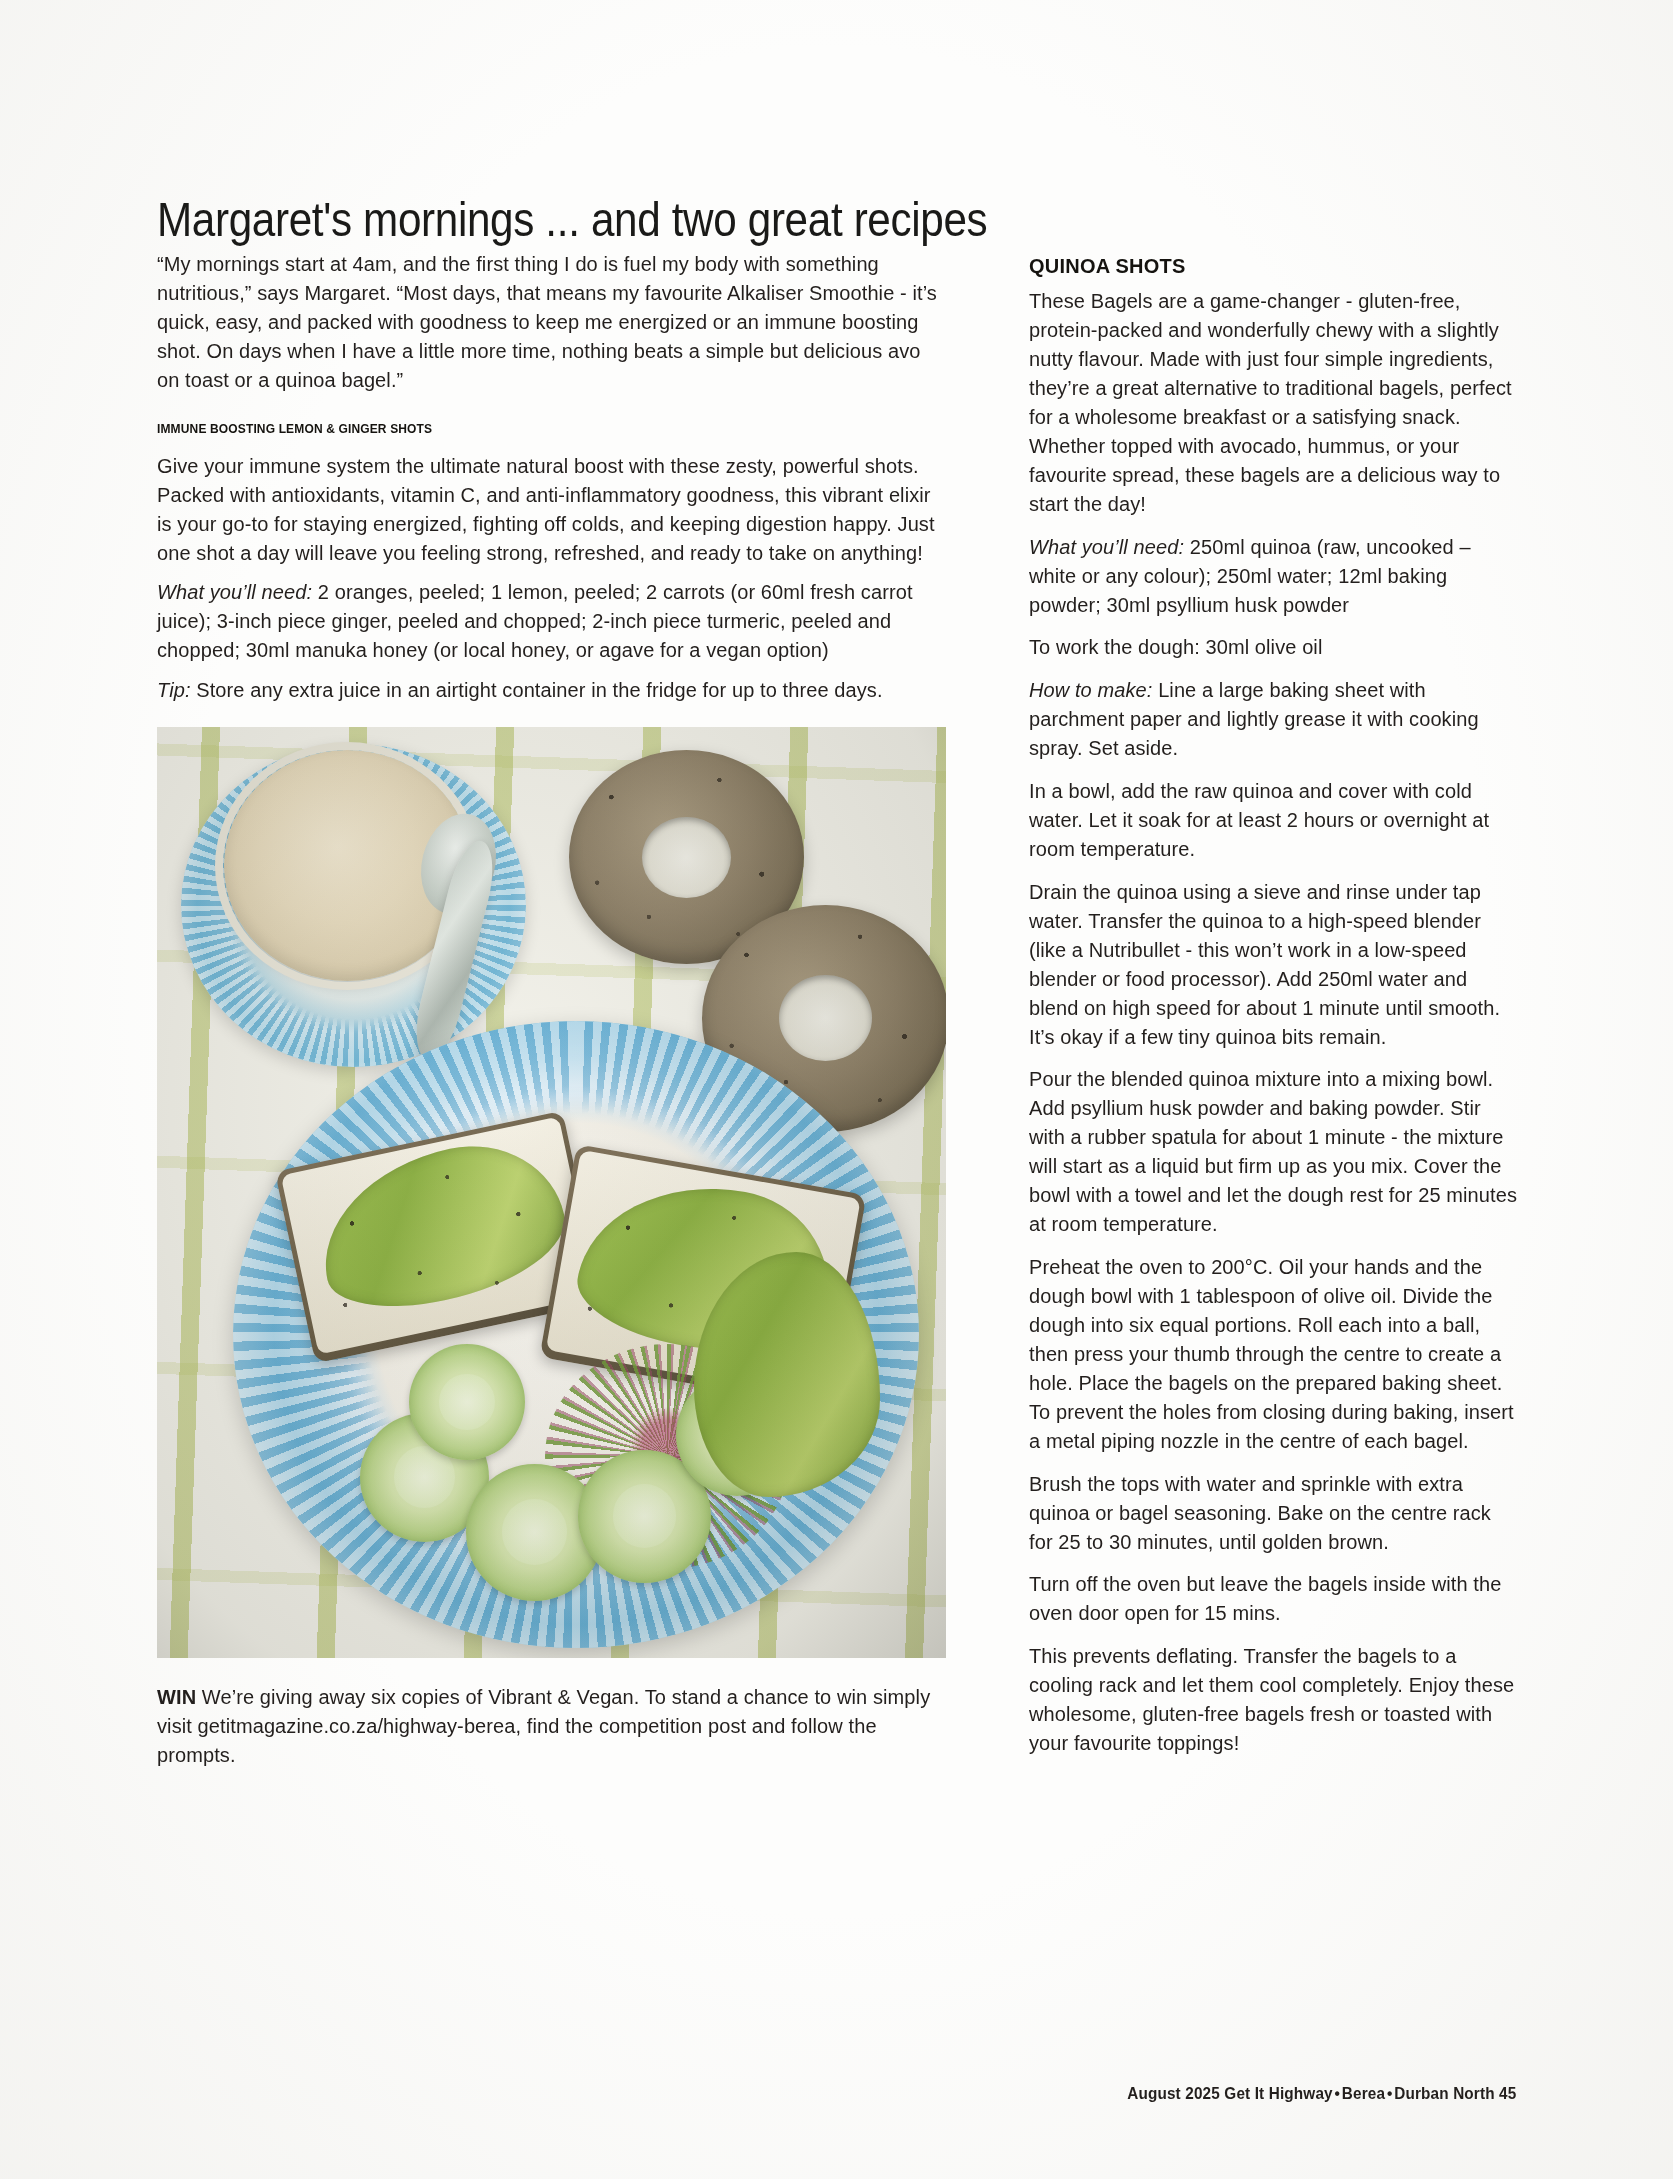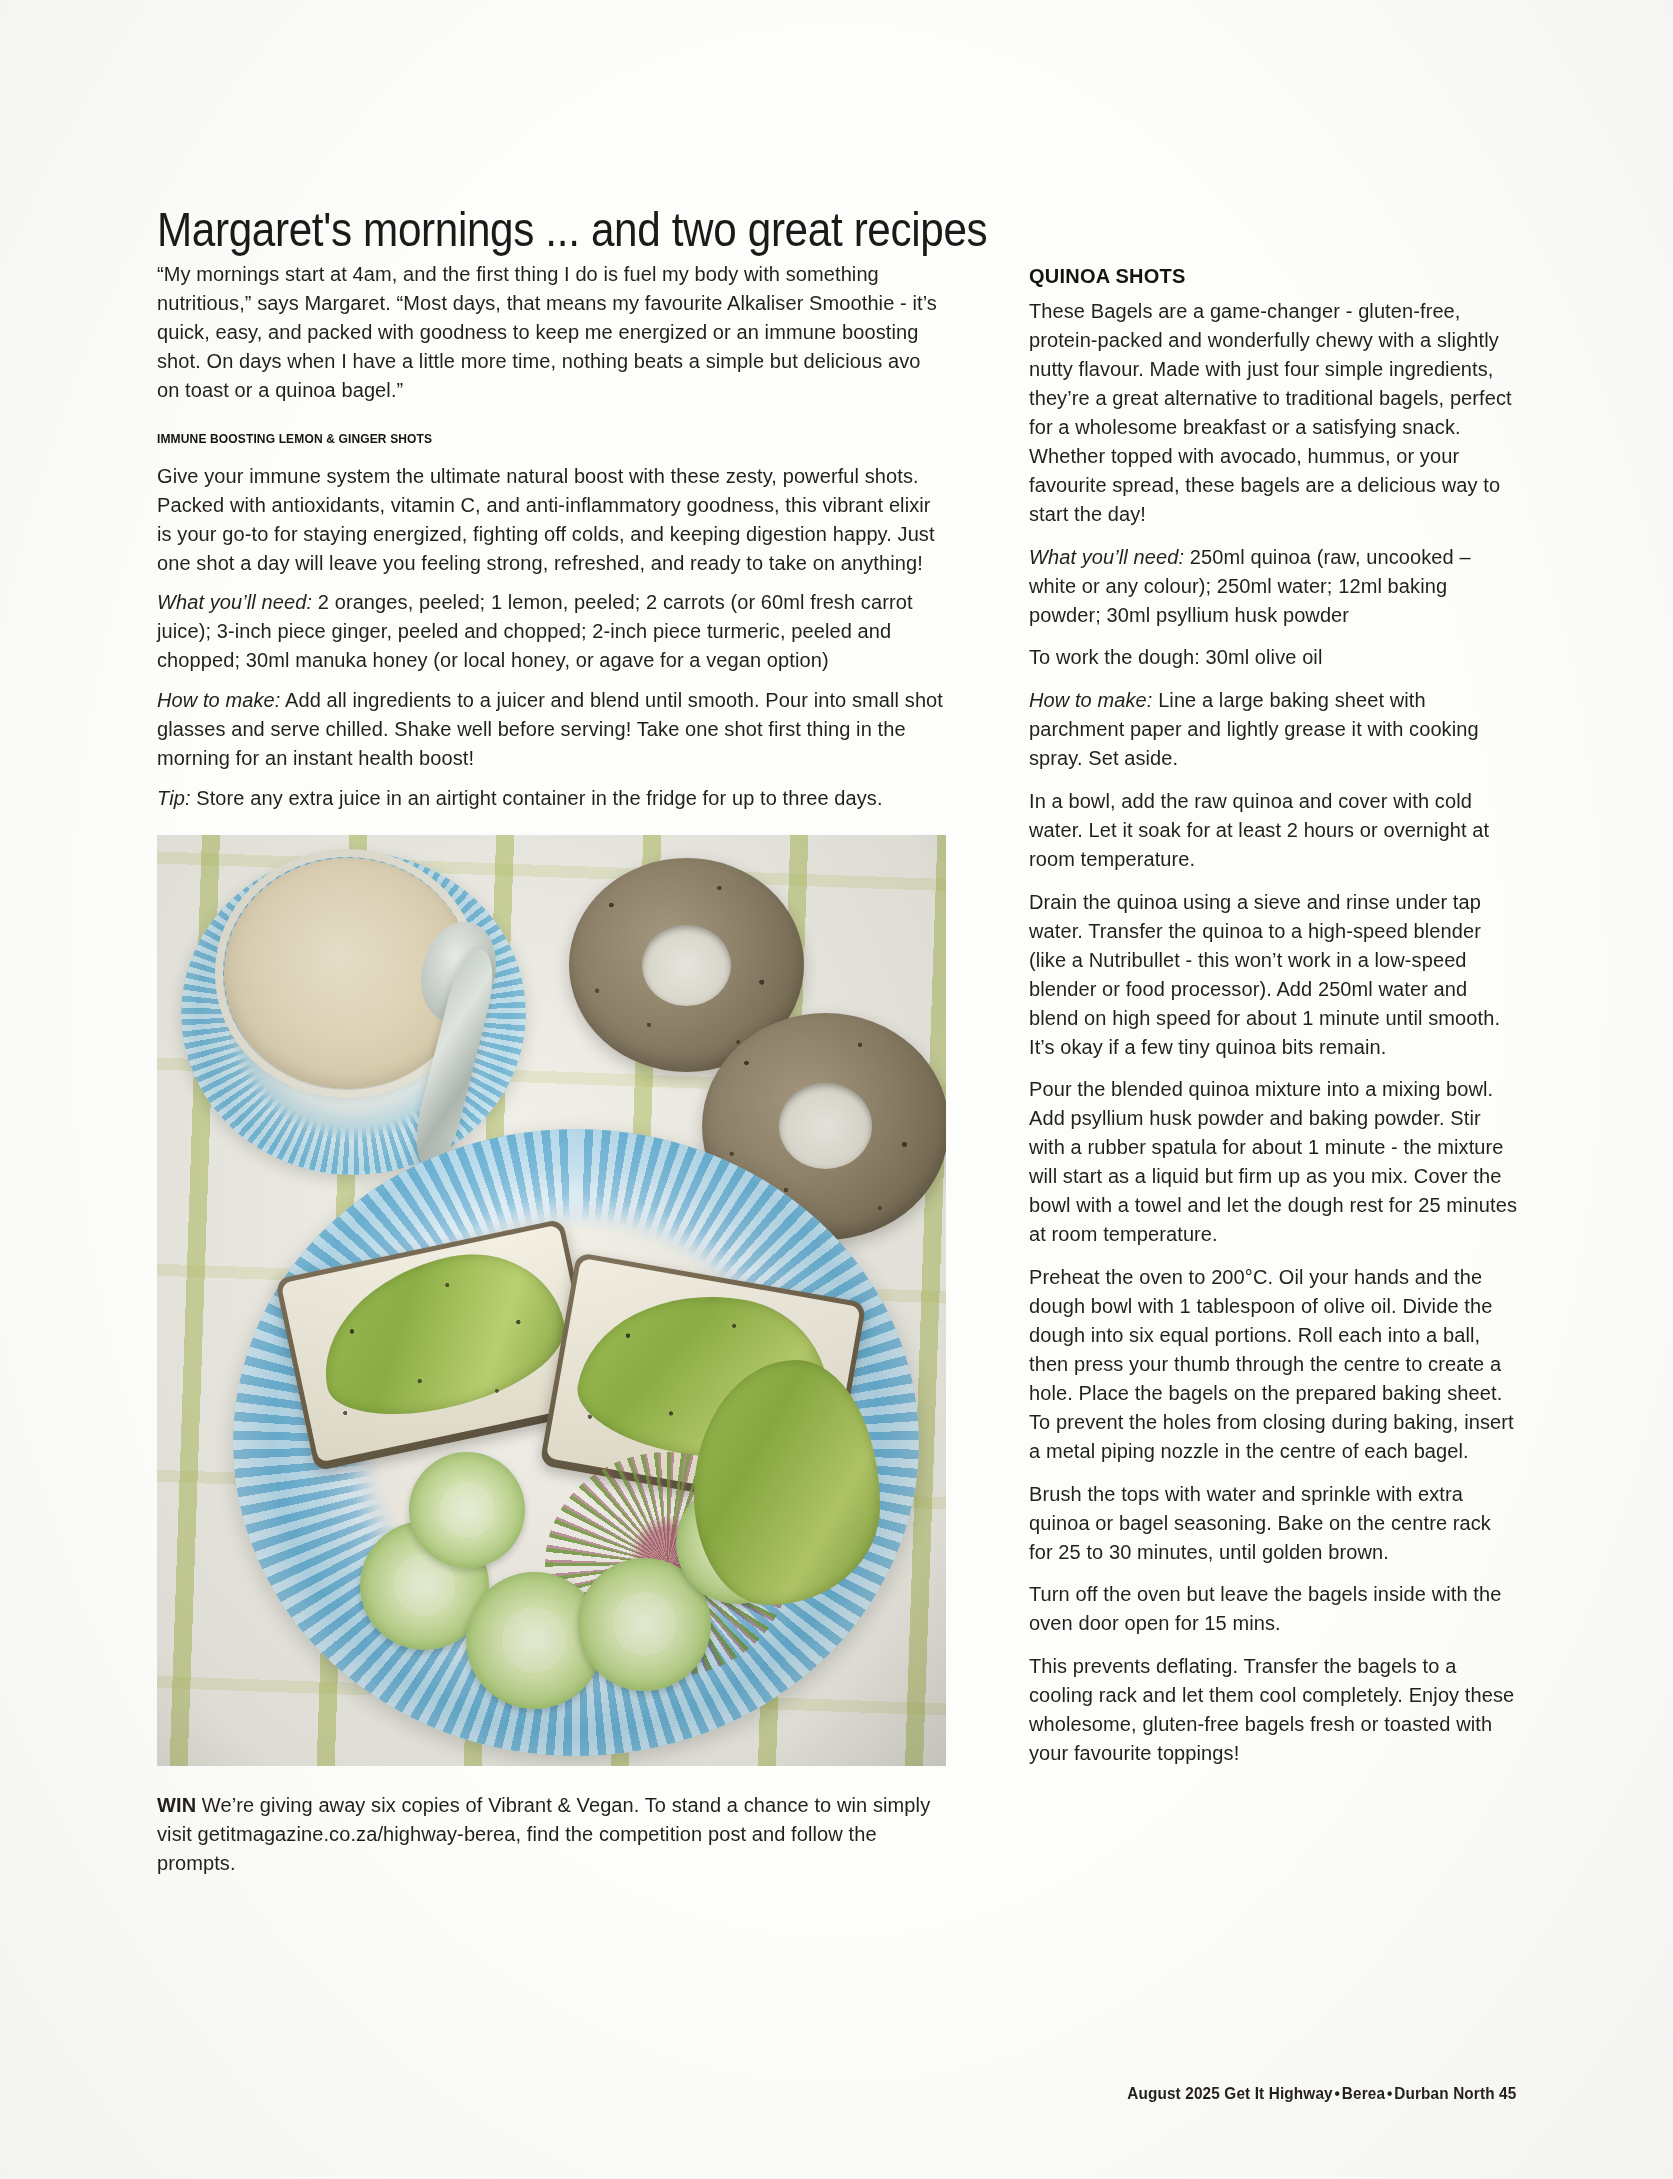--- a/index.html
+++ b/index.html
@@ -35,7 +35,7 @@
   .content {
     position: absolute;
     left: 157px;
-    top: 206px;
+    top: 196px;
     width: 1362px;
   }
 

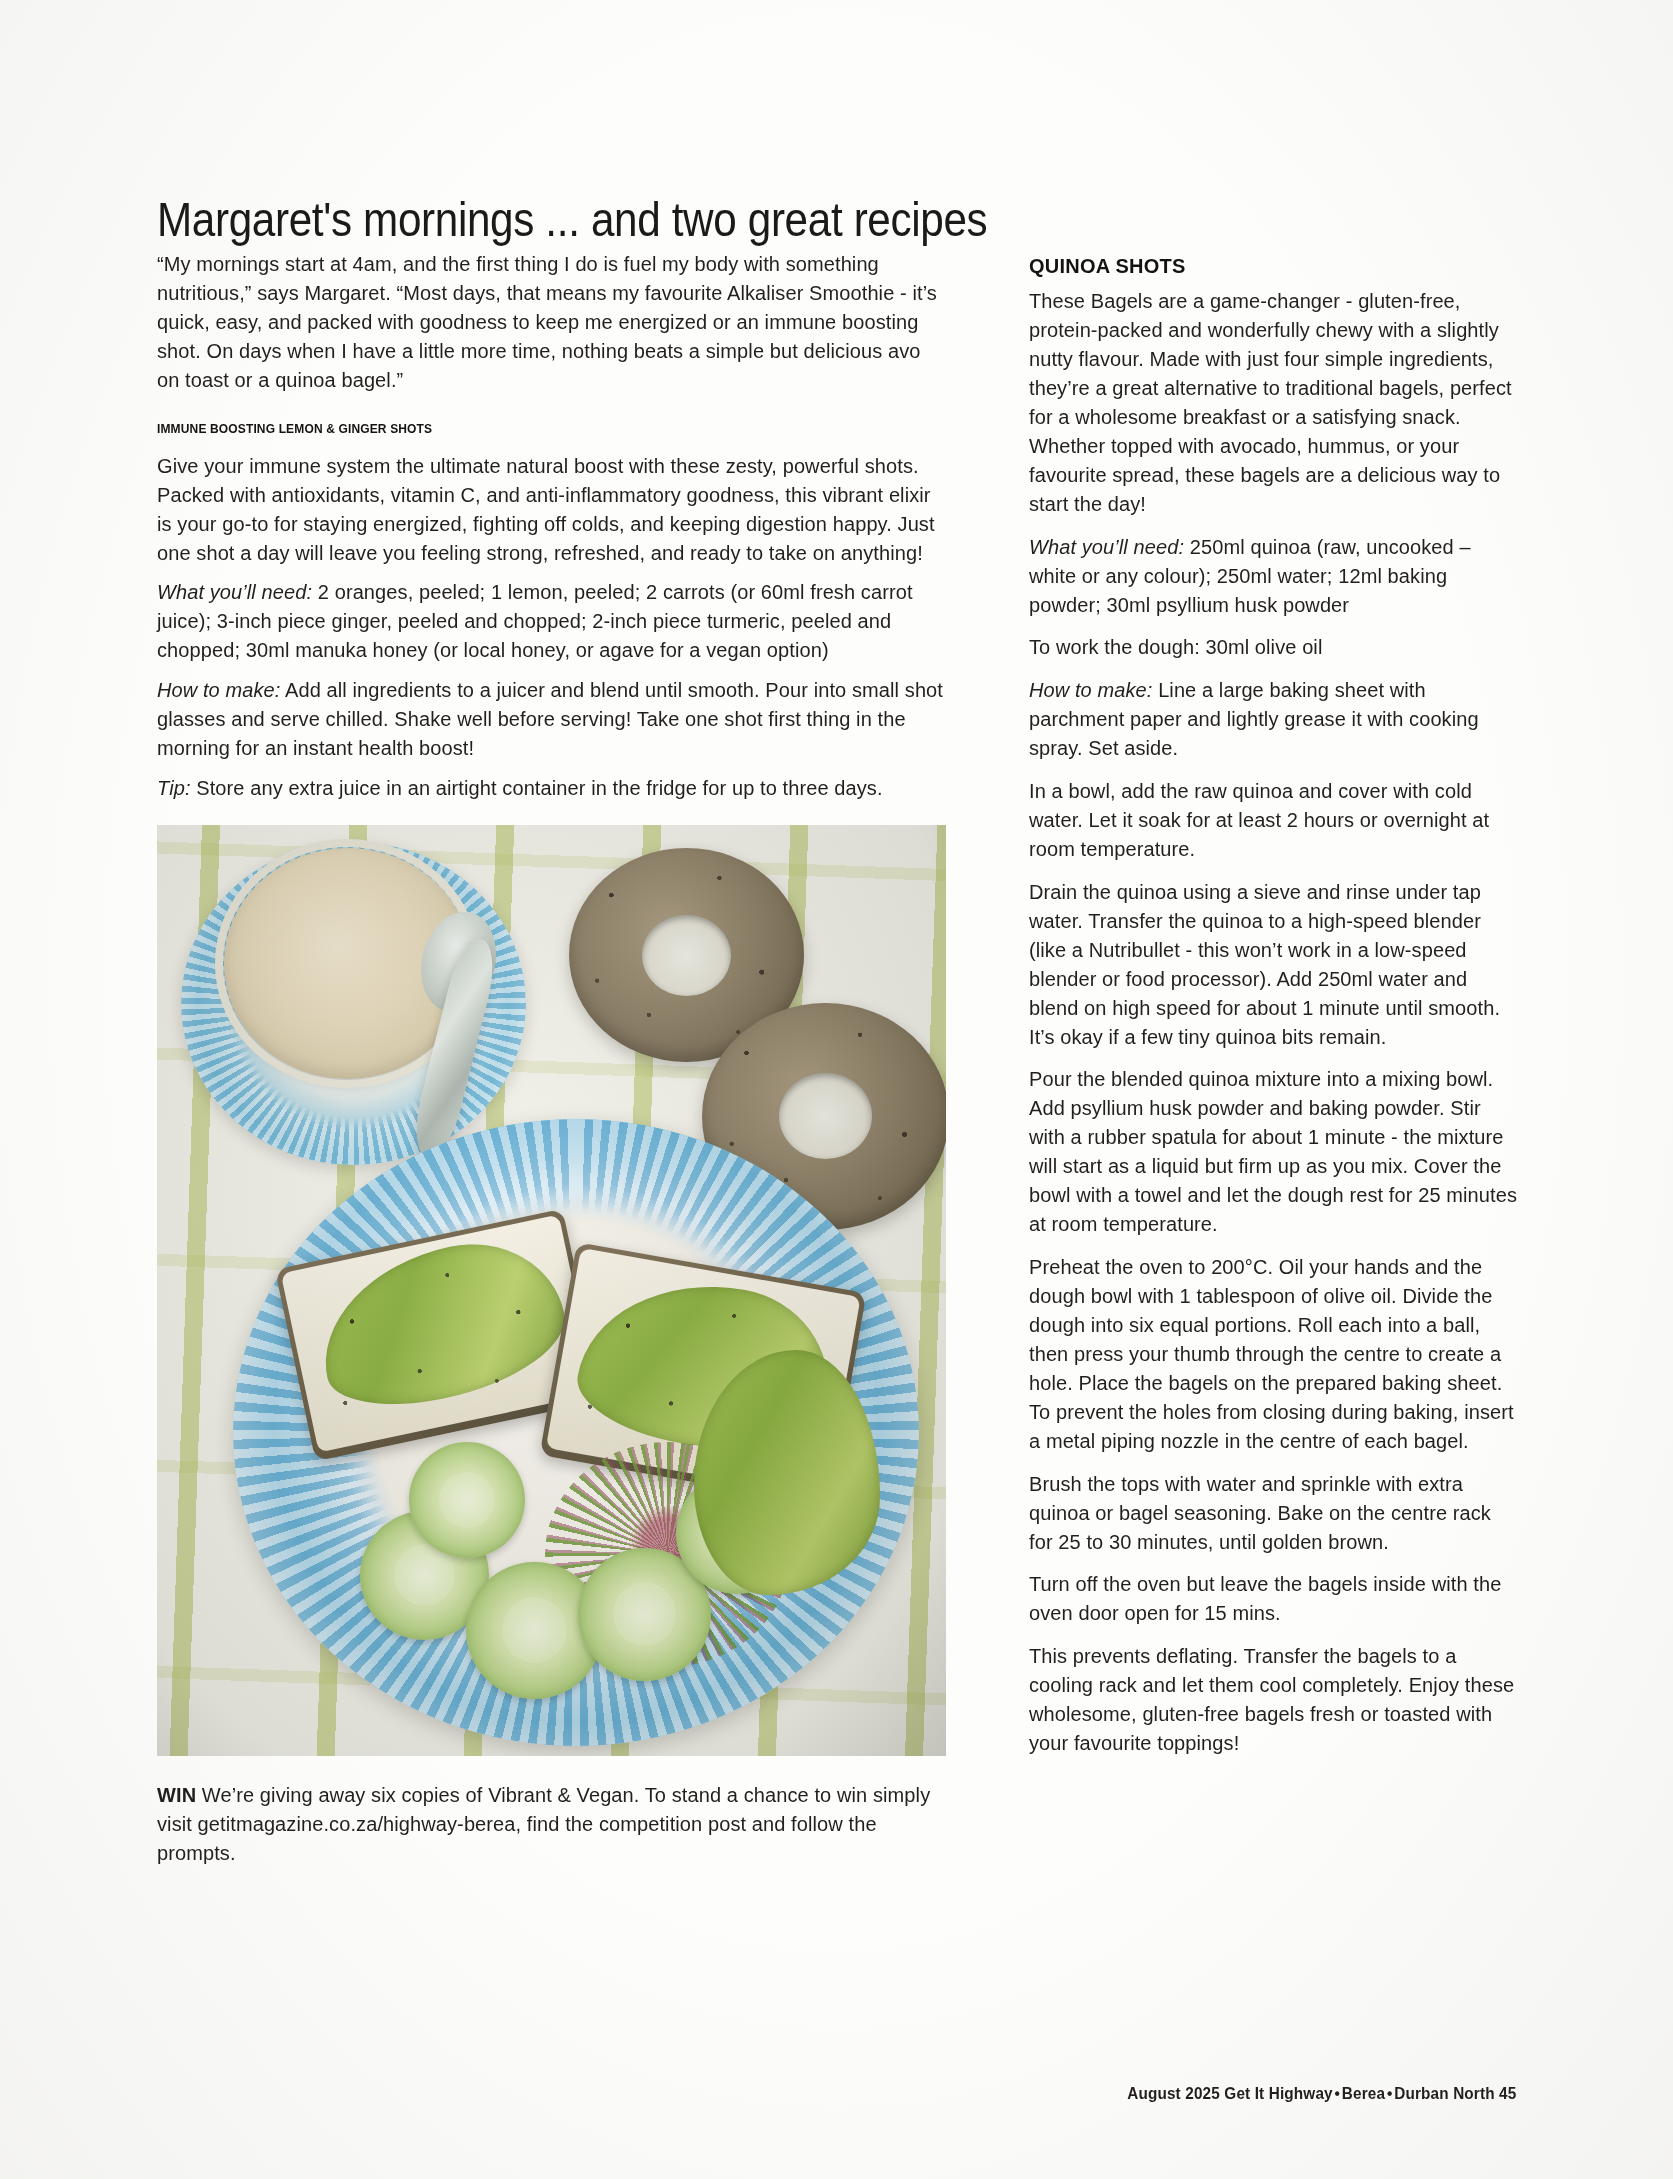--- a/index.html
+++ b/index.html
@@ -379,9 +379,6 @@
           <span class="lbl">What you’ll need:</span><span> 2 oranges, peeled; 1 lemon, peeled; 2 carrots (or 60ml fresh carrot juice); 3-inch piece ginger, peeled and chopped; 2-inch piece turmeric, peeled and chopped; 30ml manuka honey (or local honey, or agave for a vegan option)</span>
         </p>
 
-        <p>
-          <span class="lbl">How to make:</span><span> Add all ingredients to a juicer and blend until smooth. Pour into small shot glasses and serve chilled. Shake well before serving! Take one shot first thing in the morning for an instant health boost!</span>
-        </p>
 
         <p>
           <span class="lbl">Tip:</span><span> Store any extra juice in an airtight container in the fridge for up to three days.</span>

